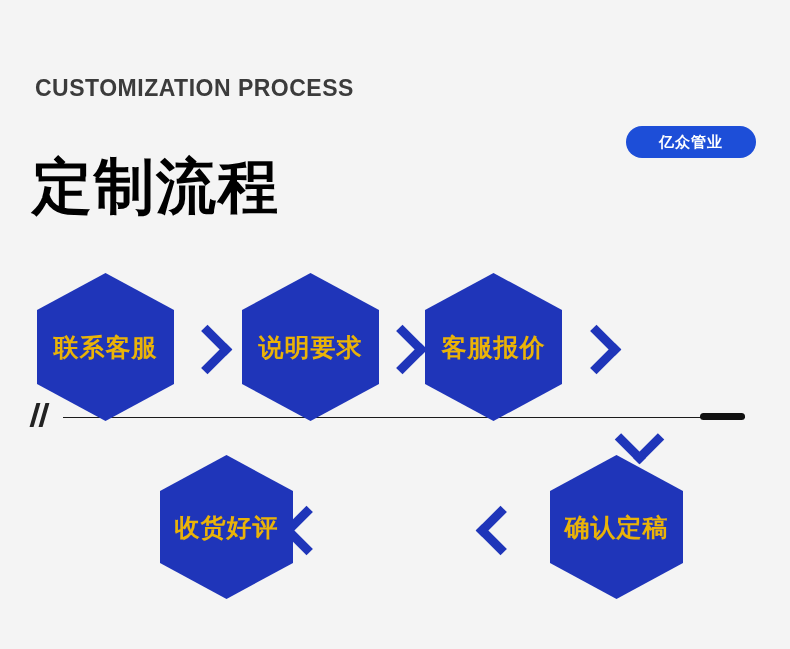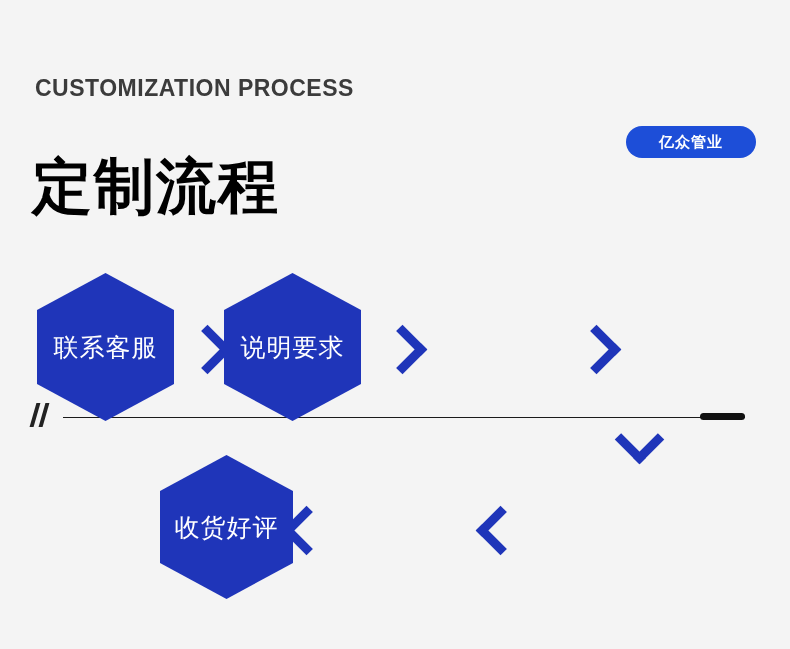--- a/index.html
+++ b/index.html
@@ -103,9 +103,9 @@
     display: flex;
     align-items: center;
     justify-content: center;
-    color: #ffffff;
+    color: #eab308;
     font-size: 25px;
-    font-weight: normal;
+    font-weight: bold;
     letter-spacing: 1px;
     box-sizing: border-box;
   }

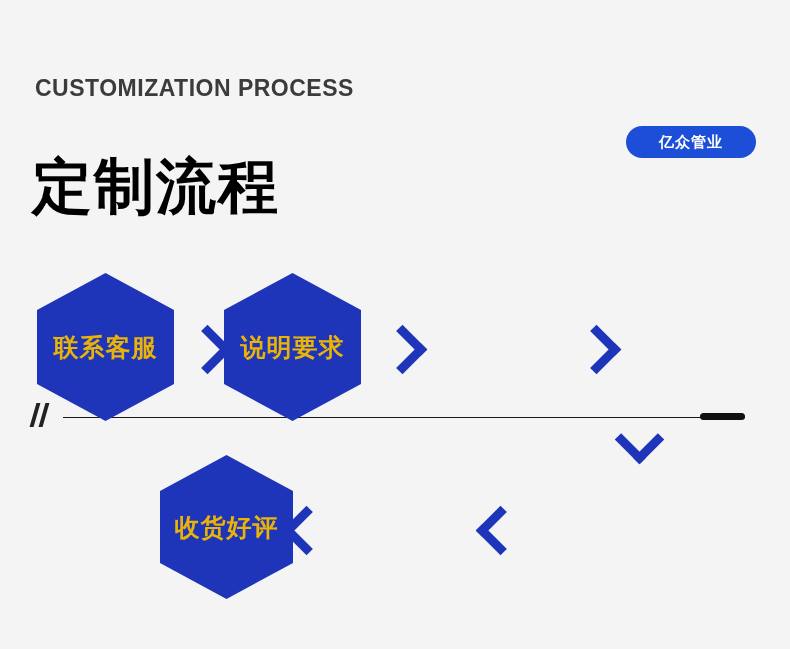--- a/index.html
+++ b/index.html
@@ -121,7 +121,7 @@
     margin-left: 24px;
   }
   #hex-1 { left: 37px; }
-  #hex-2 { left: 224px; }
+  #hex-2 { left: 242px; }
   #hex-3 { left: 425px; }
   #hex-4 { left: 620px; }
   #hex-5 { left: 526px; }

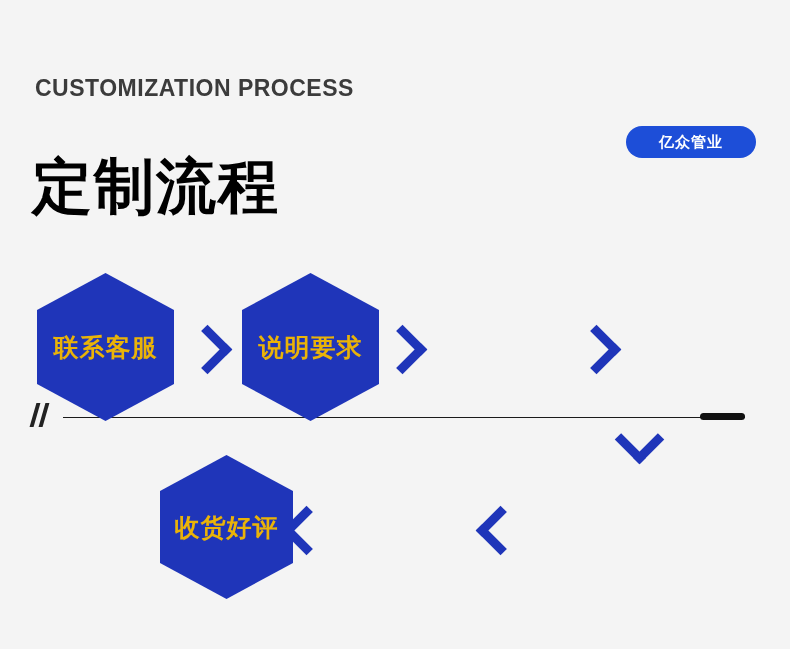--- a/index.html
+++ b/index.html
@@ -176,6 +176,7 @@
 
   <div class="chev chev-right" id="chev-2"></div>
 
+  <div class="hex hex-r1" id="hex-3">客服报价</div>
 
   <div class="chev chev-right" id="chev-3"></div>
 

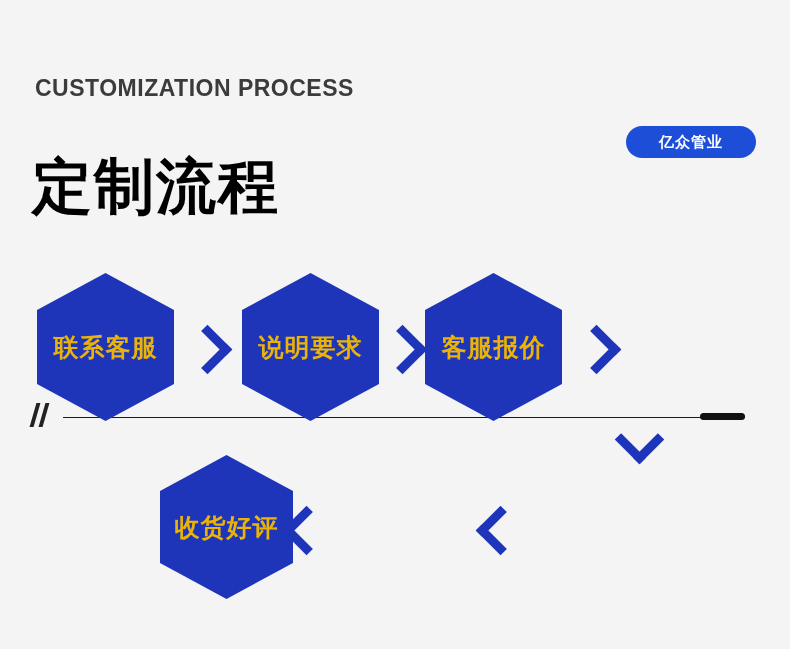--- a/index.html
+++ b/index.html
@@ -183,6 +183,7 @@
 
   <div class="chev chev-downleft" id="chev-turn"></div>
 
+  <div class="hex hex-r2" id="hex-5">确认定稿</div>
 
   <div class="chev chev-left" id="chev-4"></div>
 

